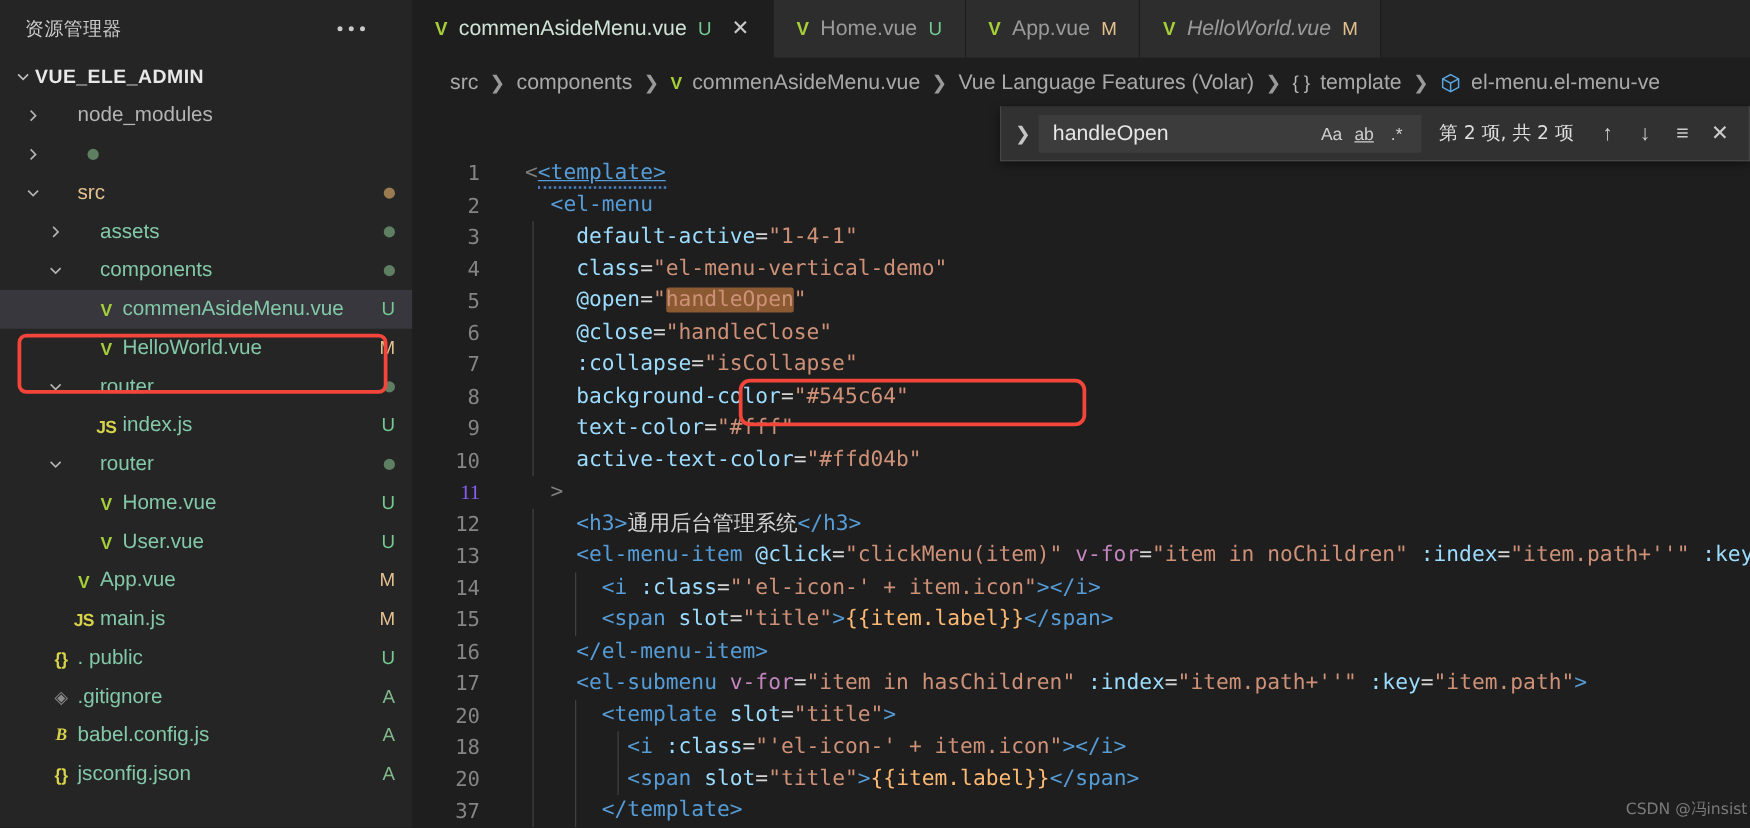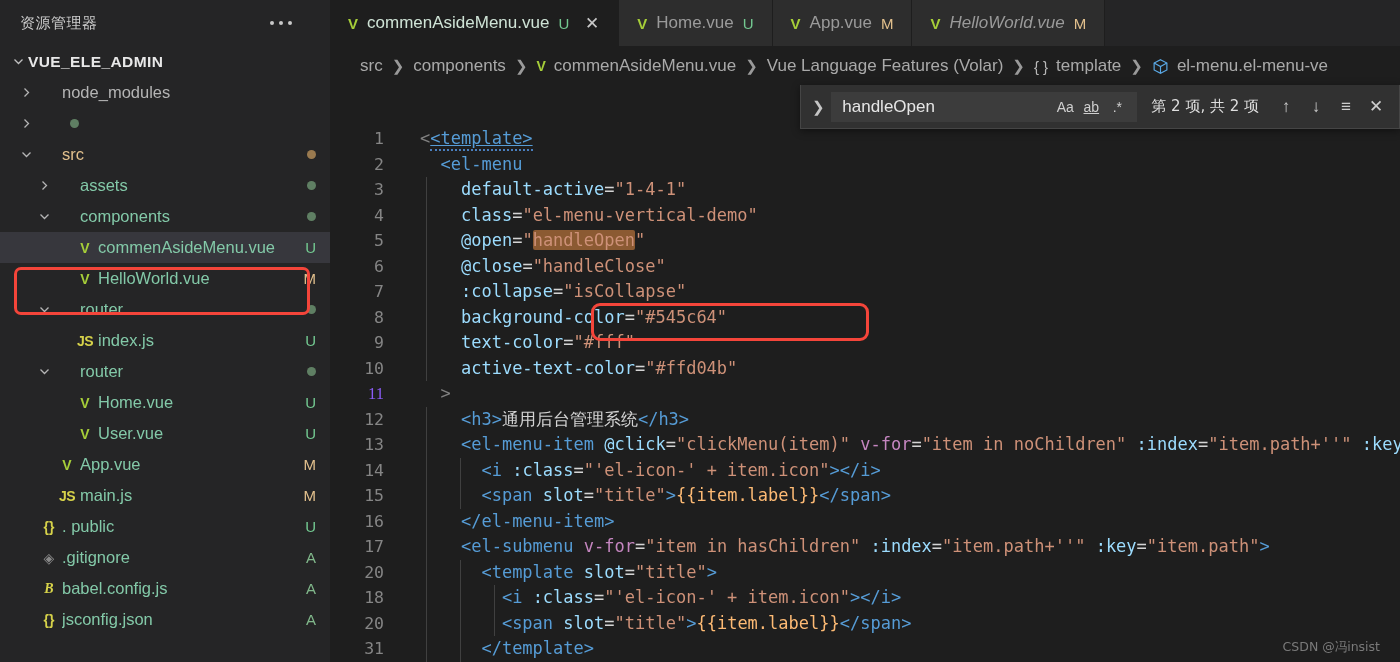--- a/index.html
+++ b/index.html
@@ -522,7 +522,7 @@
       </div>
 
       <div class="cline">
-        <span class="gutter">31</span>
+        <span class="gutter">37</span>
         <span class="ctext"><span class="ig" style="left:26px"></span><span class="ig" style="left:60px"></span>      <span class="t-tag">&lt;/template&gt;</span></span>
       </div>
 

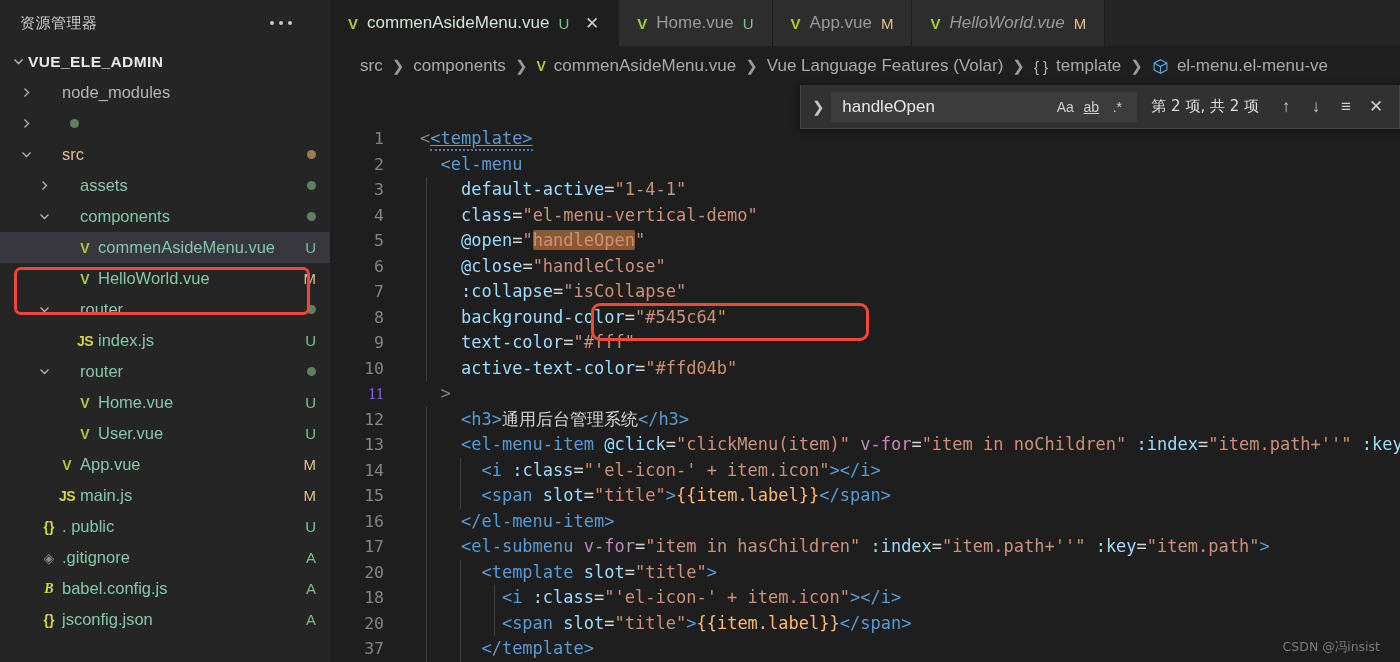--- a/index.html
+++ b/index.html
@@ -168,7 +168,7 @@
   }
 
   .watermark{
-    position:absolute;right:20px;bottom:6px;
+    position:absolute;right:2px;bottom:6px;
     color:#7a7a7a;font-size:12.5px;z-index:50;
     font-family:"DejaVu Sans","Liberation Sans",sans-serif;
   }

